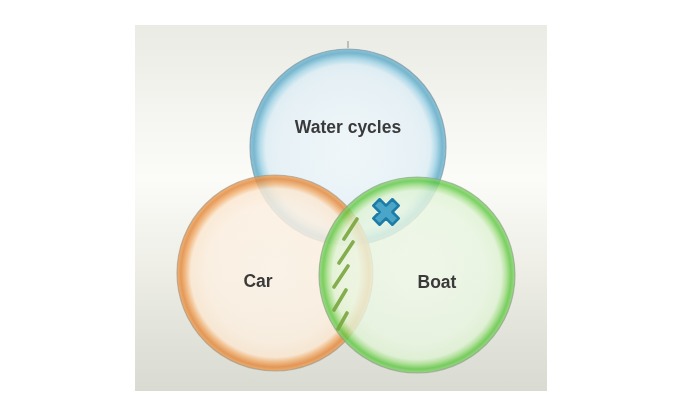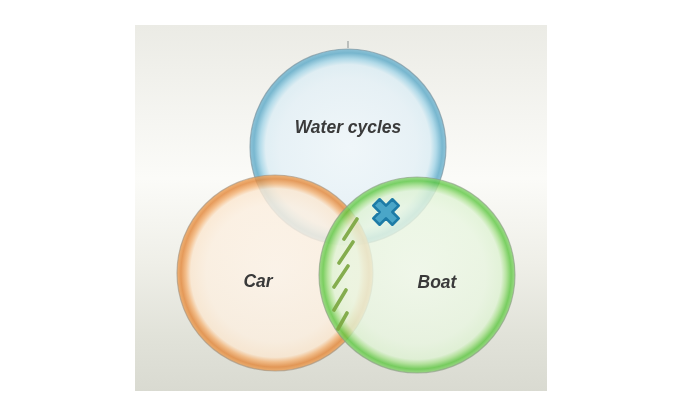--- a/index.html
+++ b/index.html
@@ -16,7 +16,6 @@
     width: 680px;
     height: 420px;
     background: #ffffff;
-    font-style: italic;
   }
   .canvas {
     position: absolute;

